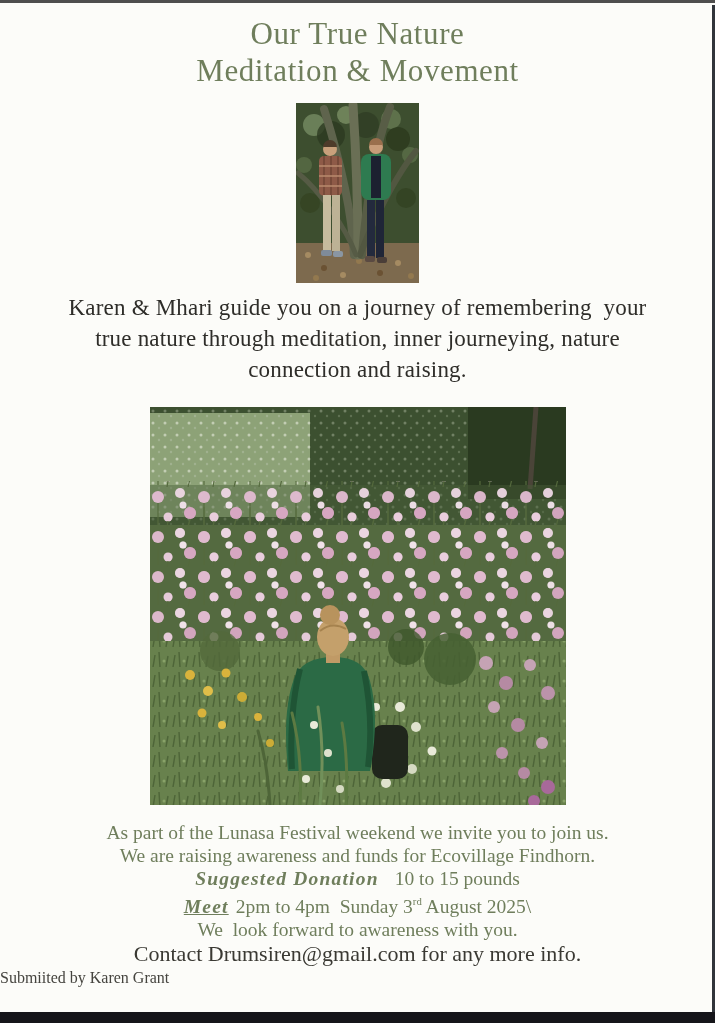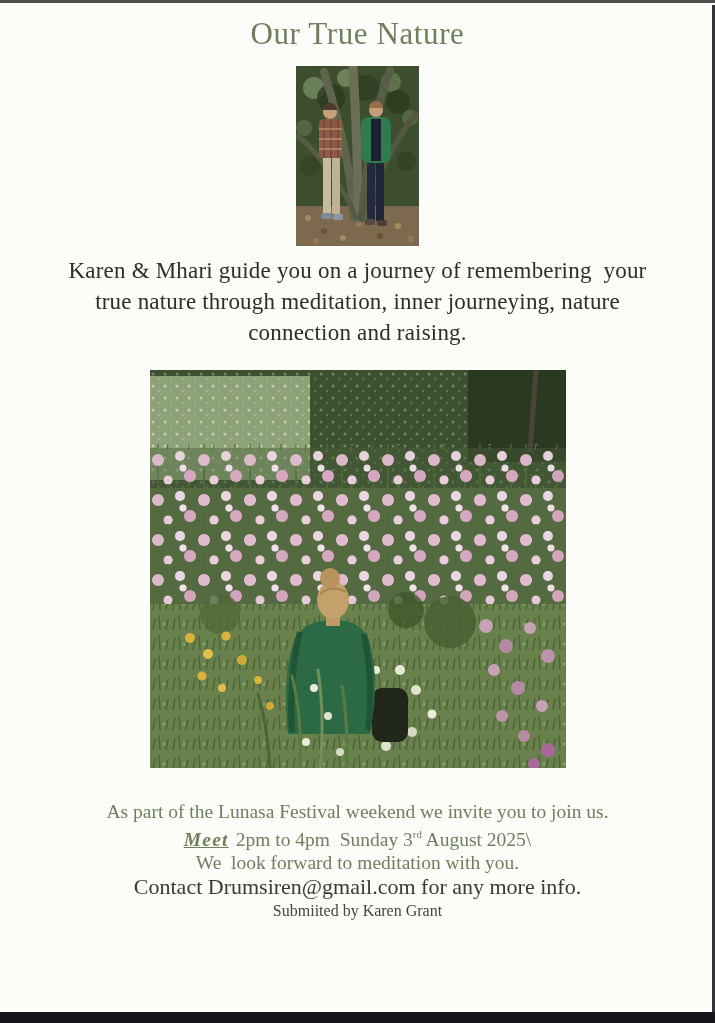--- a/index.html
+++ b/index.html
@@ -56,6 +56,7 @@
 
   <div class="title-block">
     <div class="title-line">Our True Nature</div>
+    <div class="title-line">Meditation &amp; Movement</div>
   </div>
 
   <svg class="photo-small" viewBox="0 0 123 180" xmlns="http://www.w3.org/2000/svg">

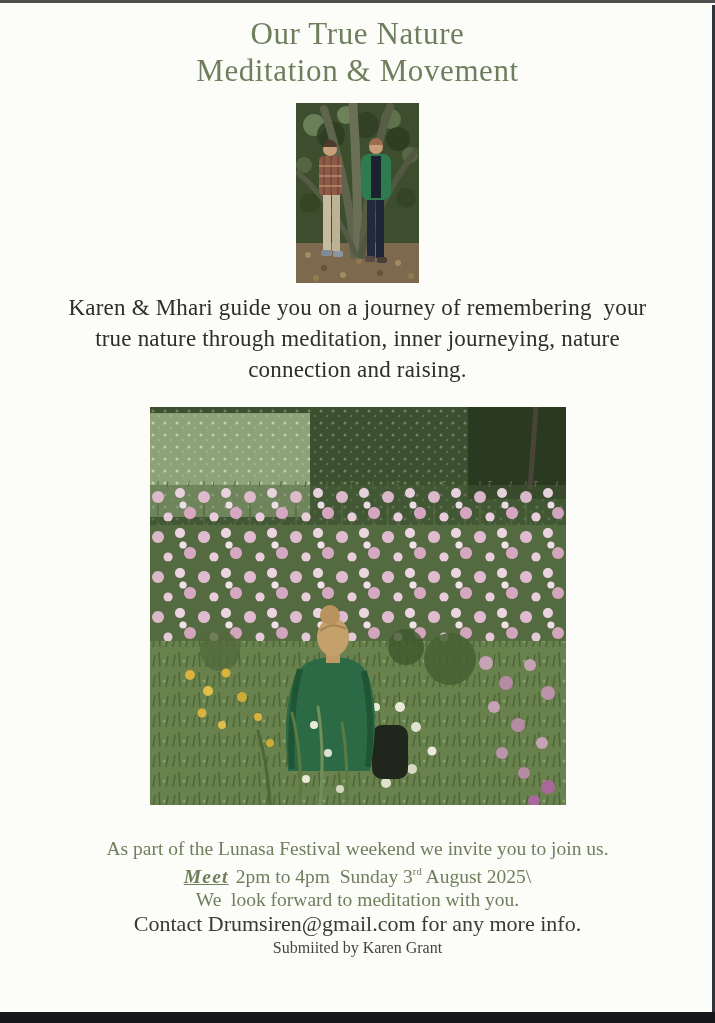--- a/index.html
+++ b/index.html
@@ -31,7 +31,7 @@
   .intro-line { white-space:pre; }
 
   .details-block {
-    margin-top:32px; text-align:center;
+    margin-top:16px; text-align:center;
     color:#6f7e5c; font-size:19.5px; line-height:23px;
   }
   .detail-line { white-space:pre; }

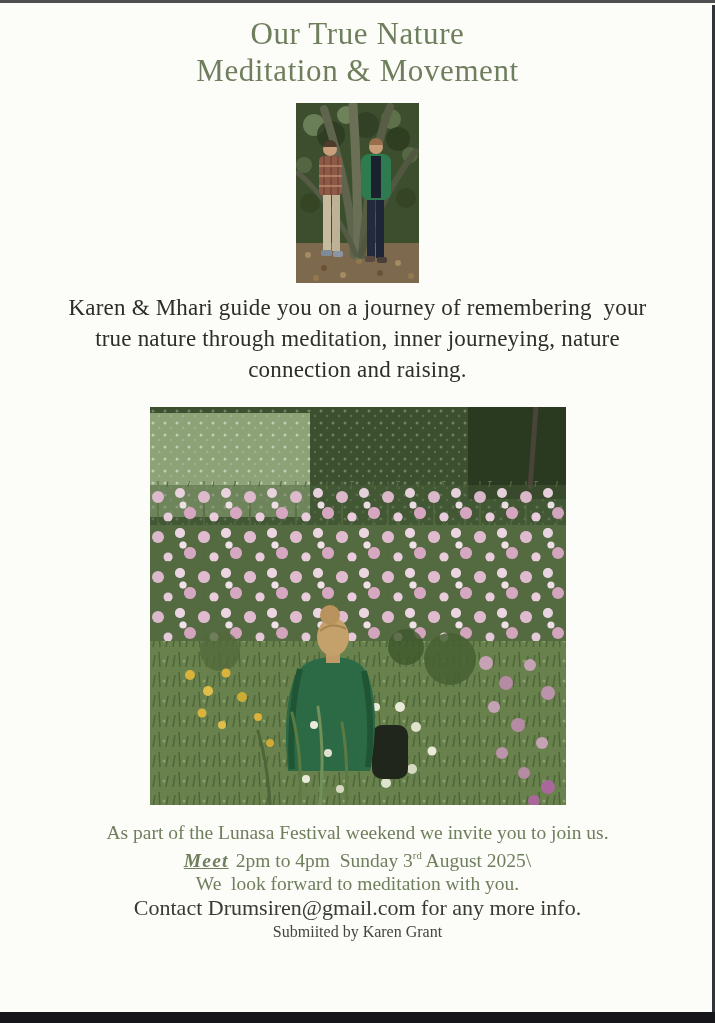--- a/index.html
+++ b/index.html
@@ -217,6 +217,7 @@
 
   <div class="details-block">
     <div class="detail-line">As part of the Lunasa Festival weekend we invite you to join us.</div>
+    <div class="detail-line">We are raising awareness and funds for Ecovillage Findhorn.</div>
     <div class="detail-line"><span class="script script-meet">Meet</span><span>2pm to 4pm  Sunday 3</span><sup>rd</sup><span> August 2025\</span></div>
     <div class="detail-line">We  look forward to meditation with you.</div>
   </div>

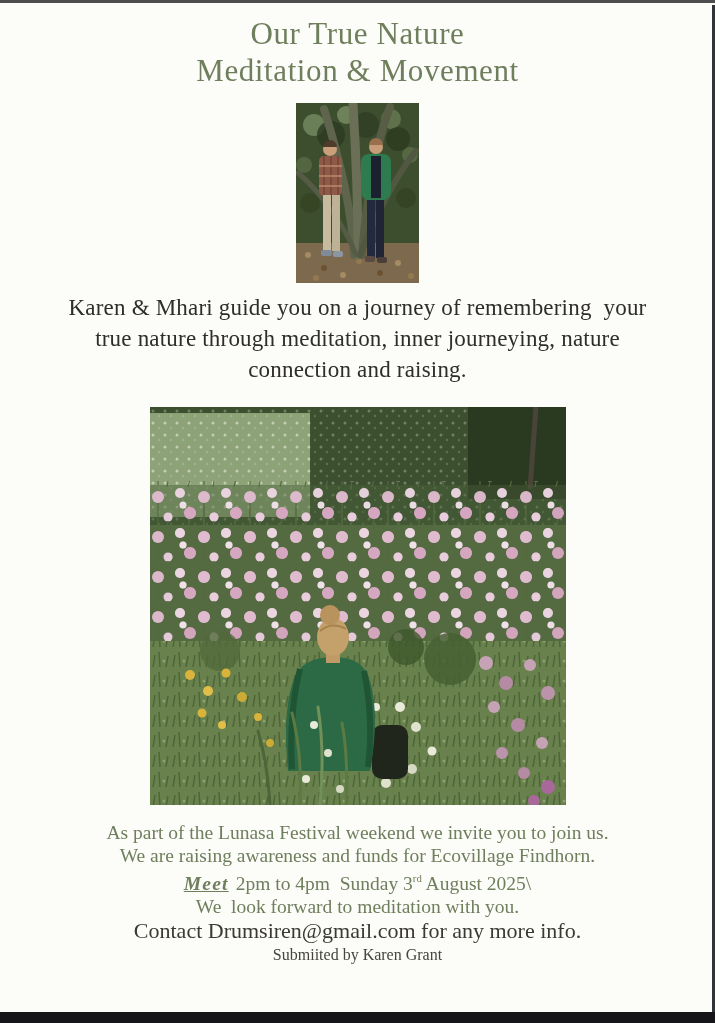--- a/index.html
+++ b/index.html
@@ -218,6 +218,7 @@
   <div class="details-block">
     <div class="detail-line">As part of the Lunasa Festival weekend we invite you to join us.</div>
     <div class="detail-line">We are raising awareness and funds for Ecovillage Findhorn.</div>
+    <div class="detail-line"><span class="script">Suggested Donation</span><span class="donation-value">10 to 15 pounds</span></div>
     <div class="detail-line"><span class="script script-meet">Meet</span><span>2pm to 4pm  Sunday 3</span><sup>rd</sup><span> August 2025\</span></div>
     <div class="detail-line">We  look forward to meditation with you.</div>
   </div>

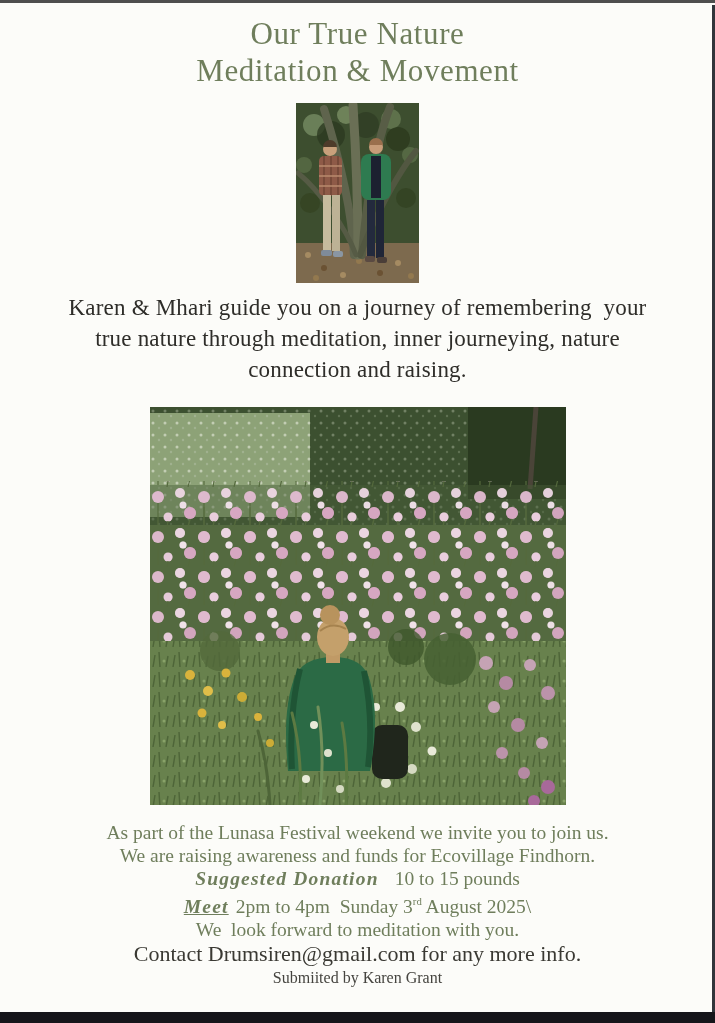--- a/index.html
+++ b/index.html
@@ -220,7 +220,7 @@
     <div class="detail-line">We are raising awareness and funds for Ecovillage Findhorn.</div>
     <div class="detail-line"><span class="script">Suggested Donation</span><span class="donation-value">10 to 15 pounds</span></div>
     <div class="detail-line"><span class="script script-meet">Meet</span><span>2pm to 4pm  Sunday 3</span><sup>rd</sup><span> August 2025\</span></div>
-    <div class="detail-line">We  look forward to meditation with you.</div>
+    <div class="detail-line">We  look forward to awareness with you.</div>
   </div>
 
   <div class="contact-line">Contact Drumsiren@gmail.com for any more info.</div>

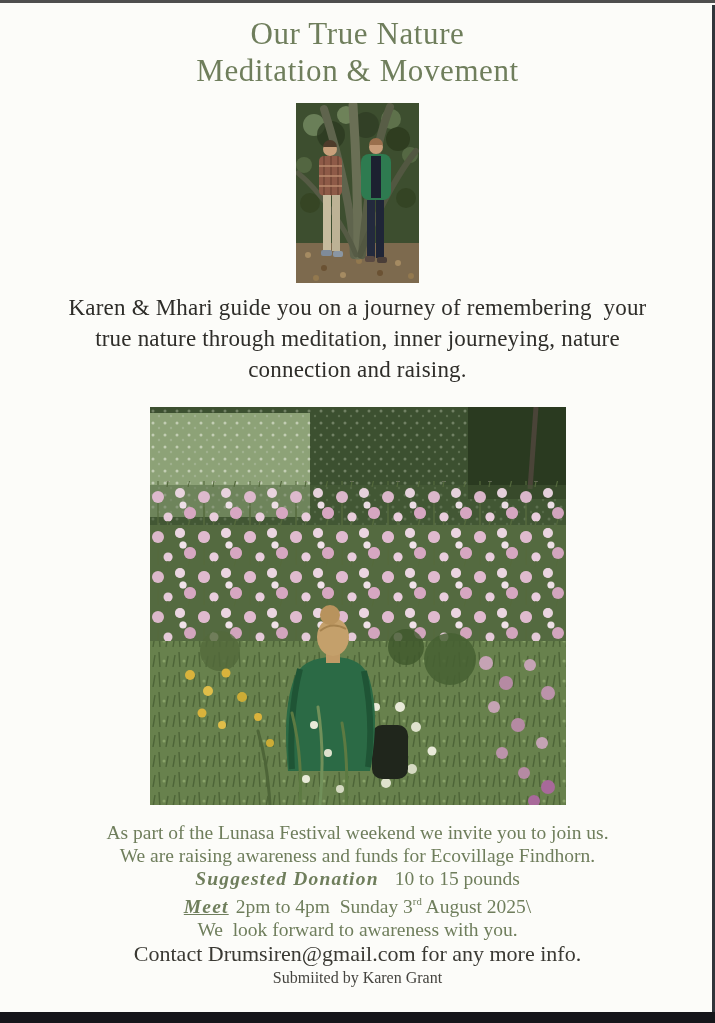--- a/index.html
+++ b/index.html
@@ -44,7 +44,7 @@
     color:#3a3933; font-size:22px; line-height:26px; white-space:pre; text-align:center;
   }
   .submitted-line {
-    color:#45443f; font-size:16px; line-height:21px; white-space:pre; text-align:center;
+    color:#45443f; font-size:16px; line-height:21px; white-space:pre; text-align:left;
   }
 </style>
 </head>

